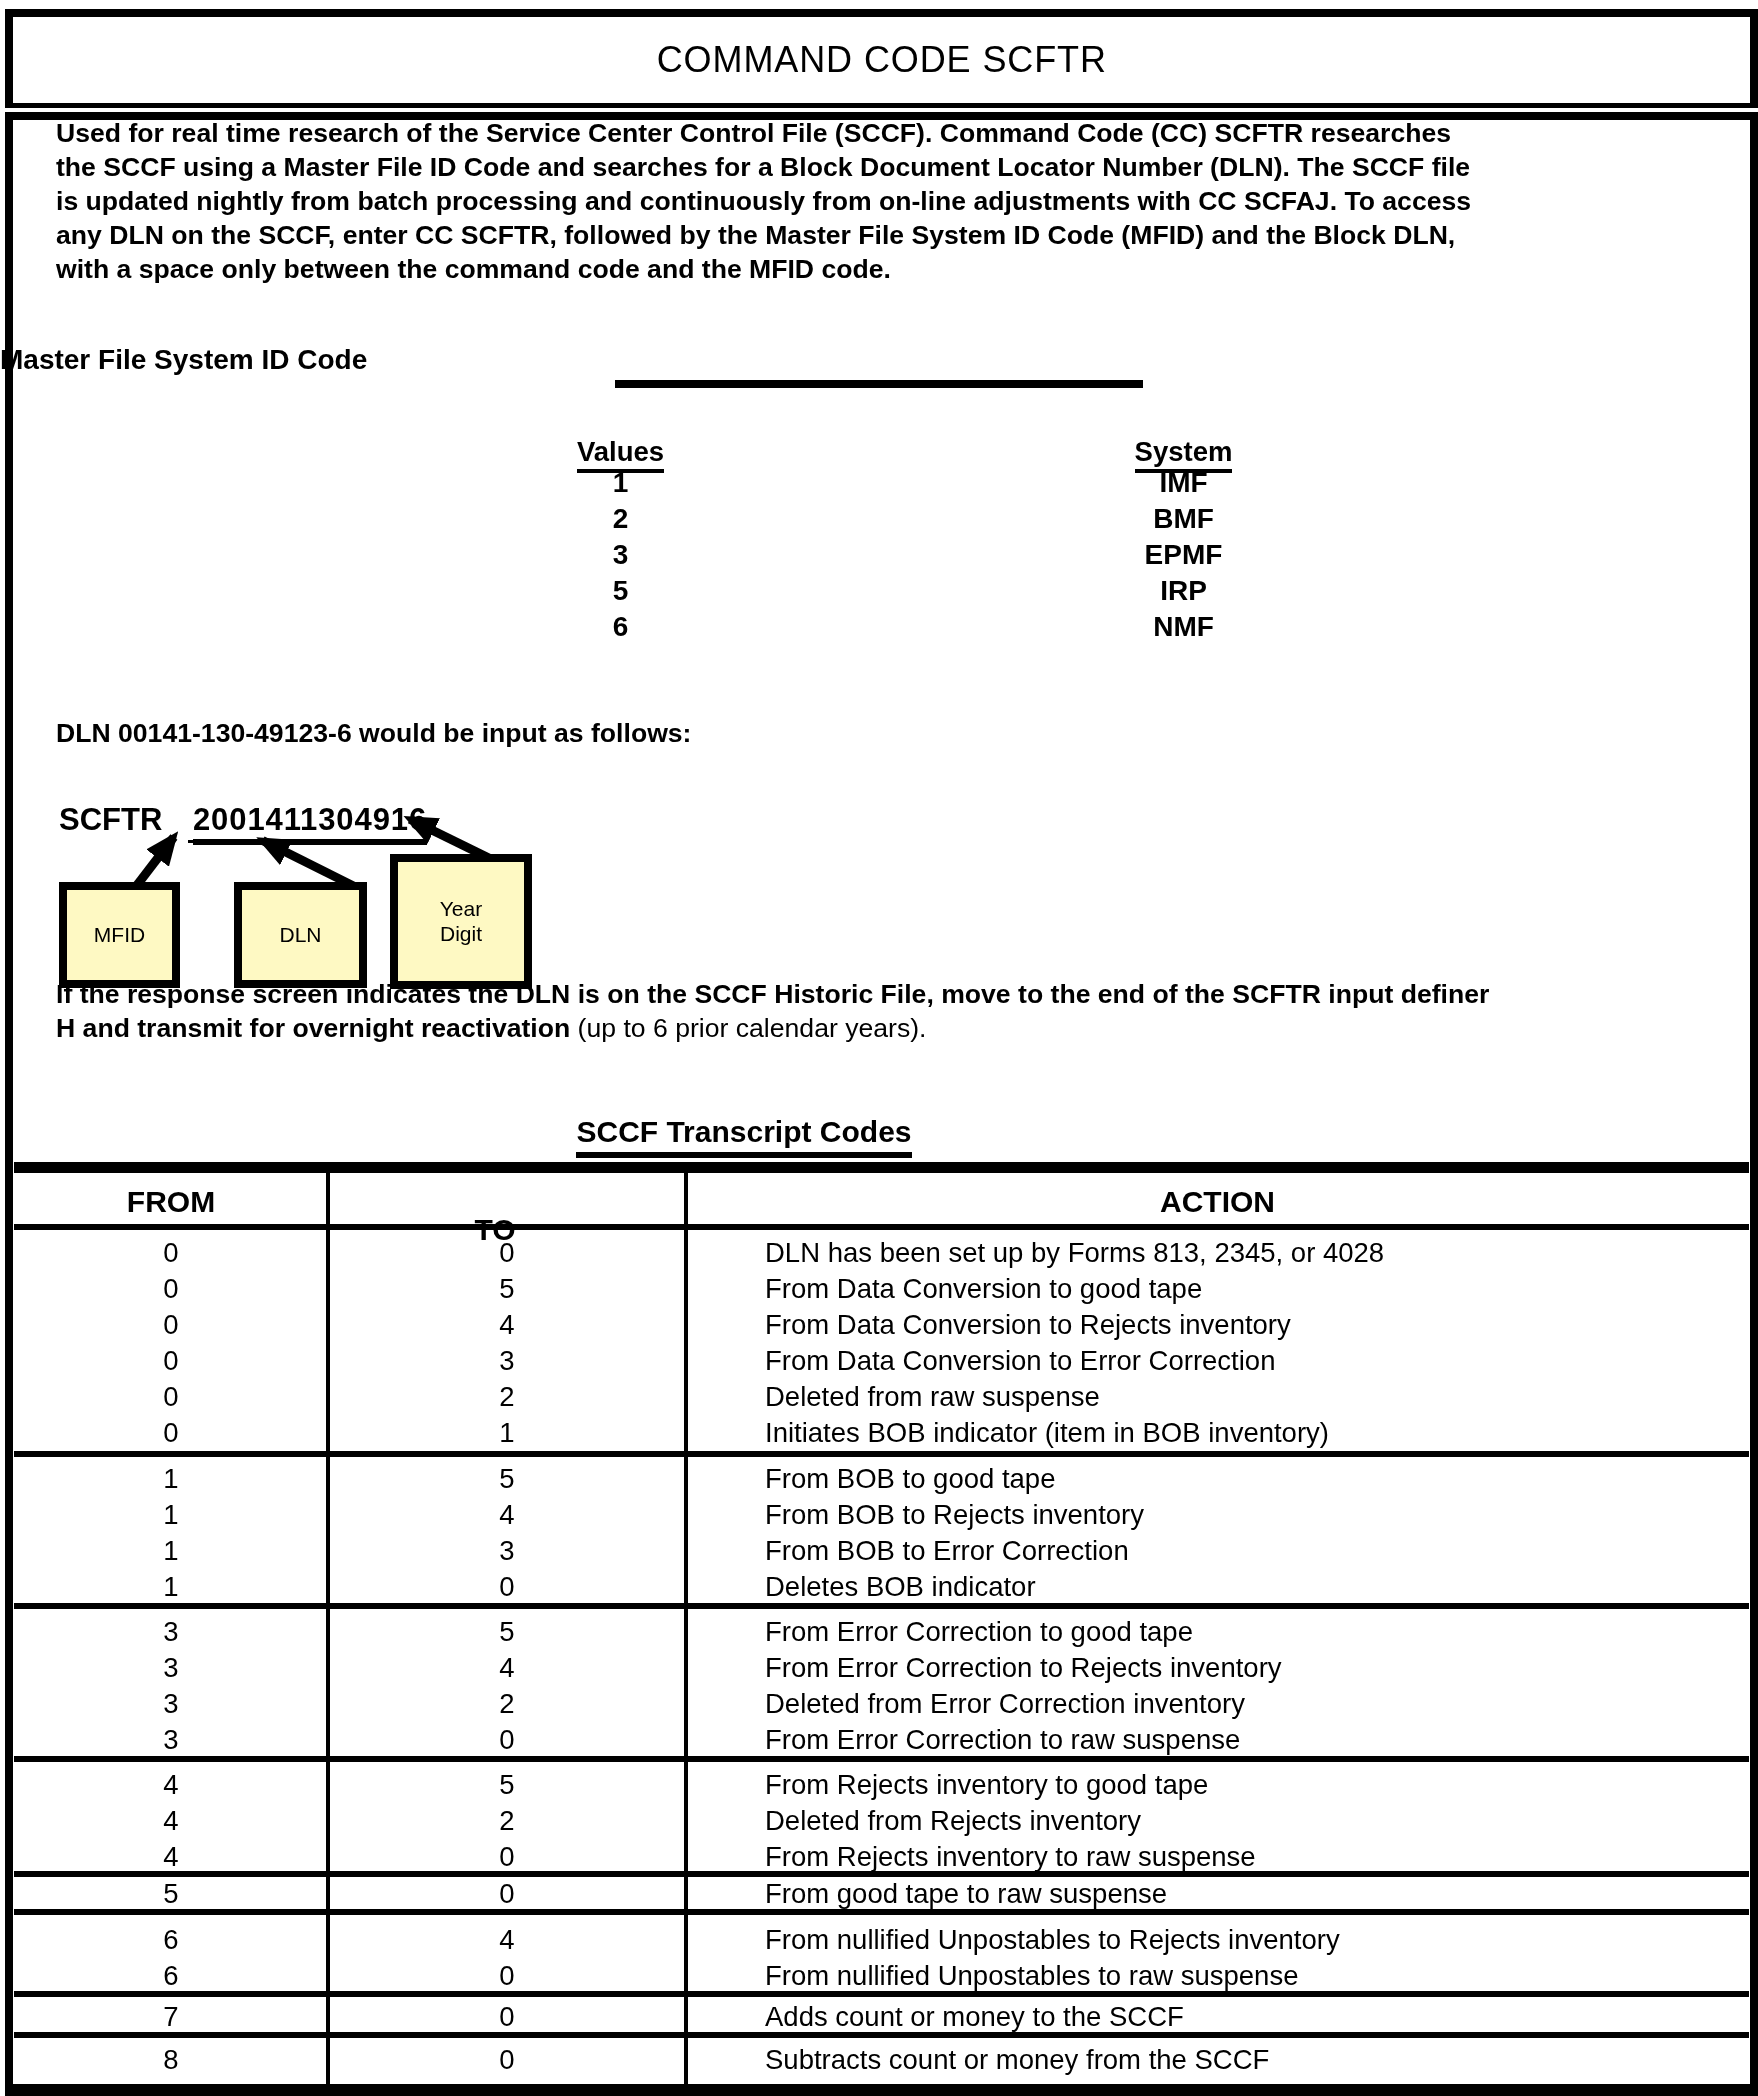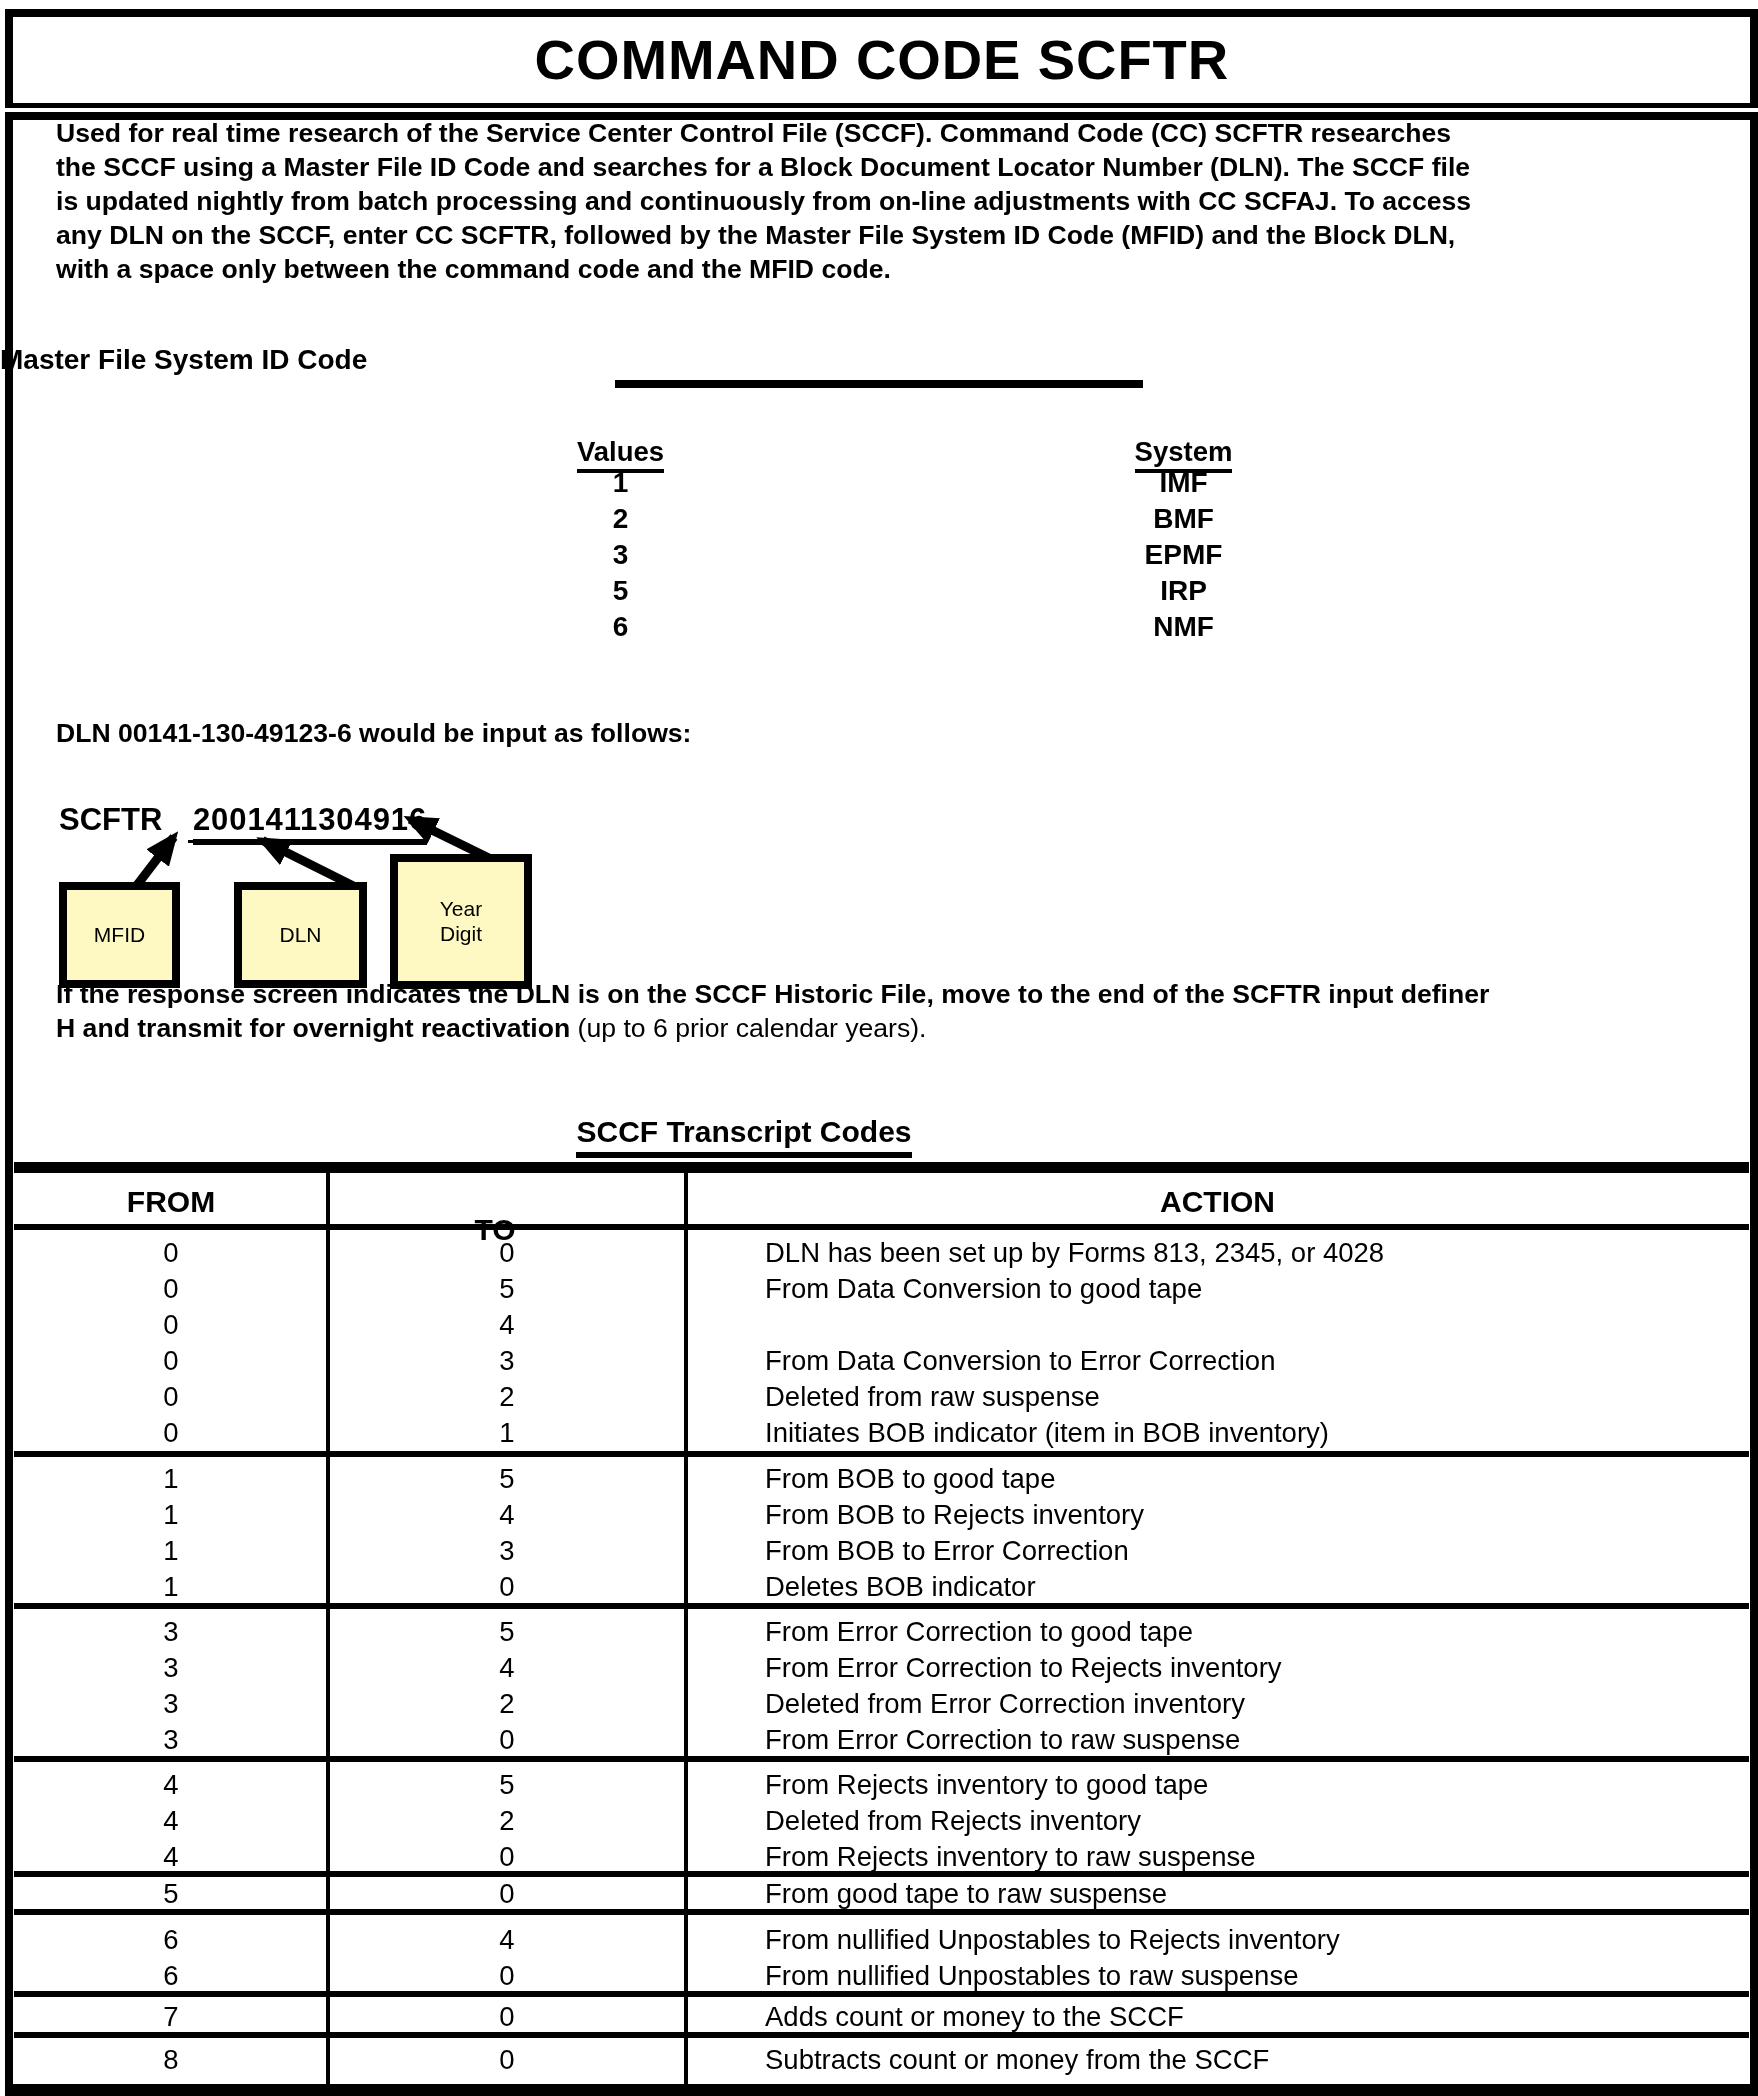--- a/index.html
+++ b/index.html
@@ -17,7 +17,7 @@
     box-sizing:border-box;
     display:flex;align-items:center;justify-content:center;
   }
-  .title{font-size:56px;font-weight:700;letter-spacing:0.9px;}
+  .title{font-size:36px;font-weight:400;letter-spacing:0.9px;}
   .main-box{
     position:absolute;left:5.3px;top:112px;width:1753px;height:1984px;
     border:8.9px solid #000;border-bottom:12.4px solid #000;

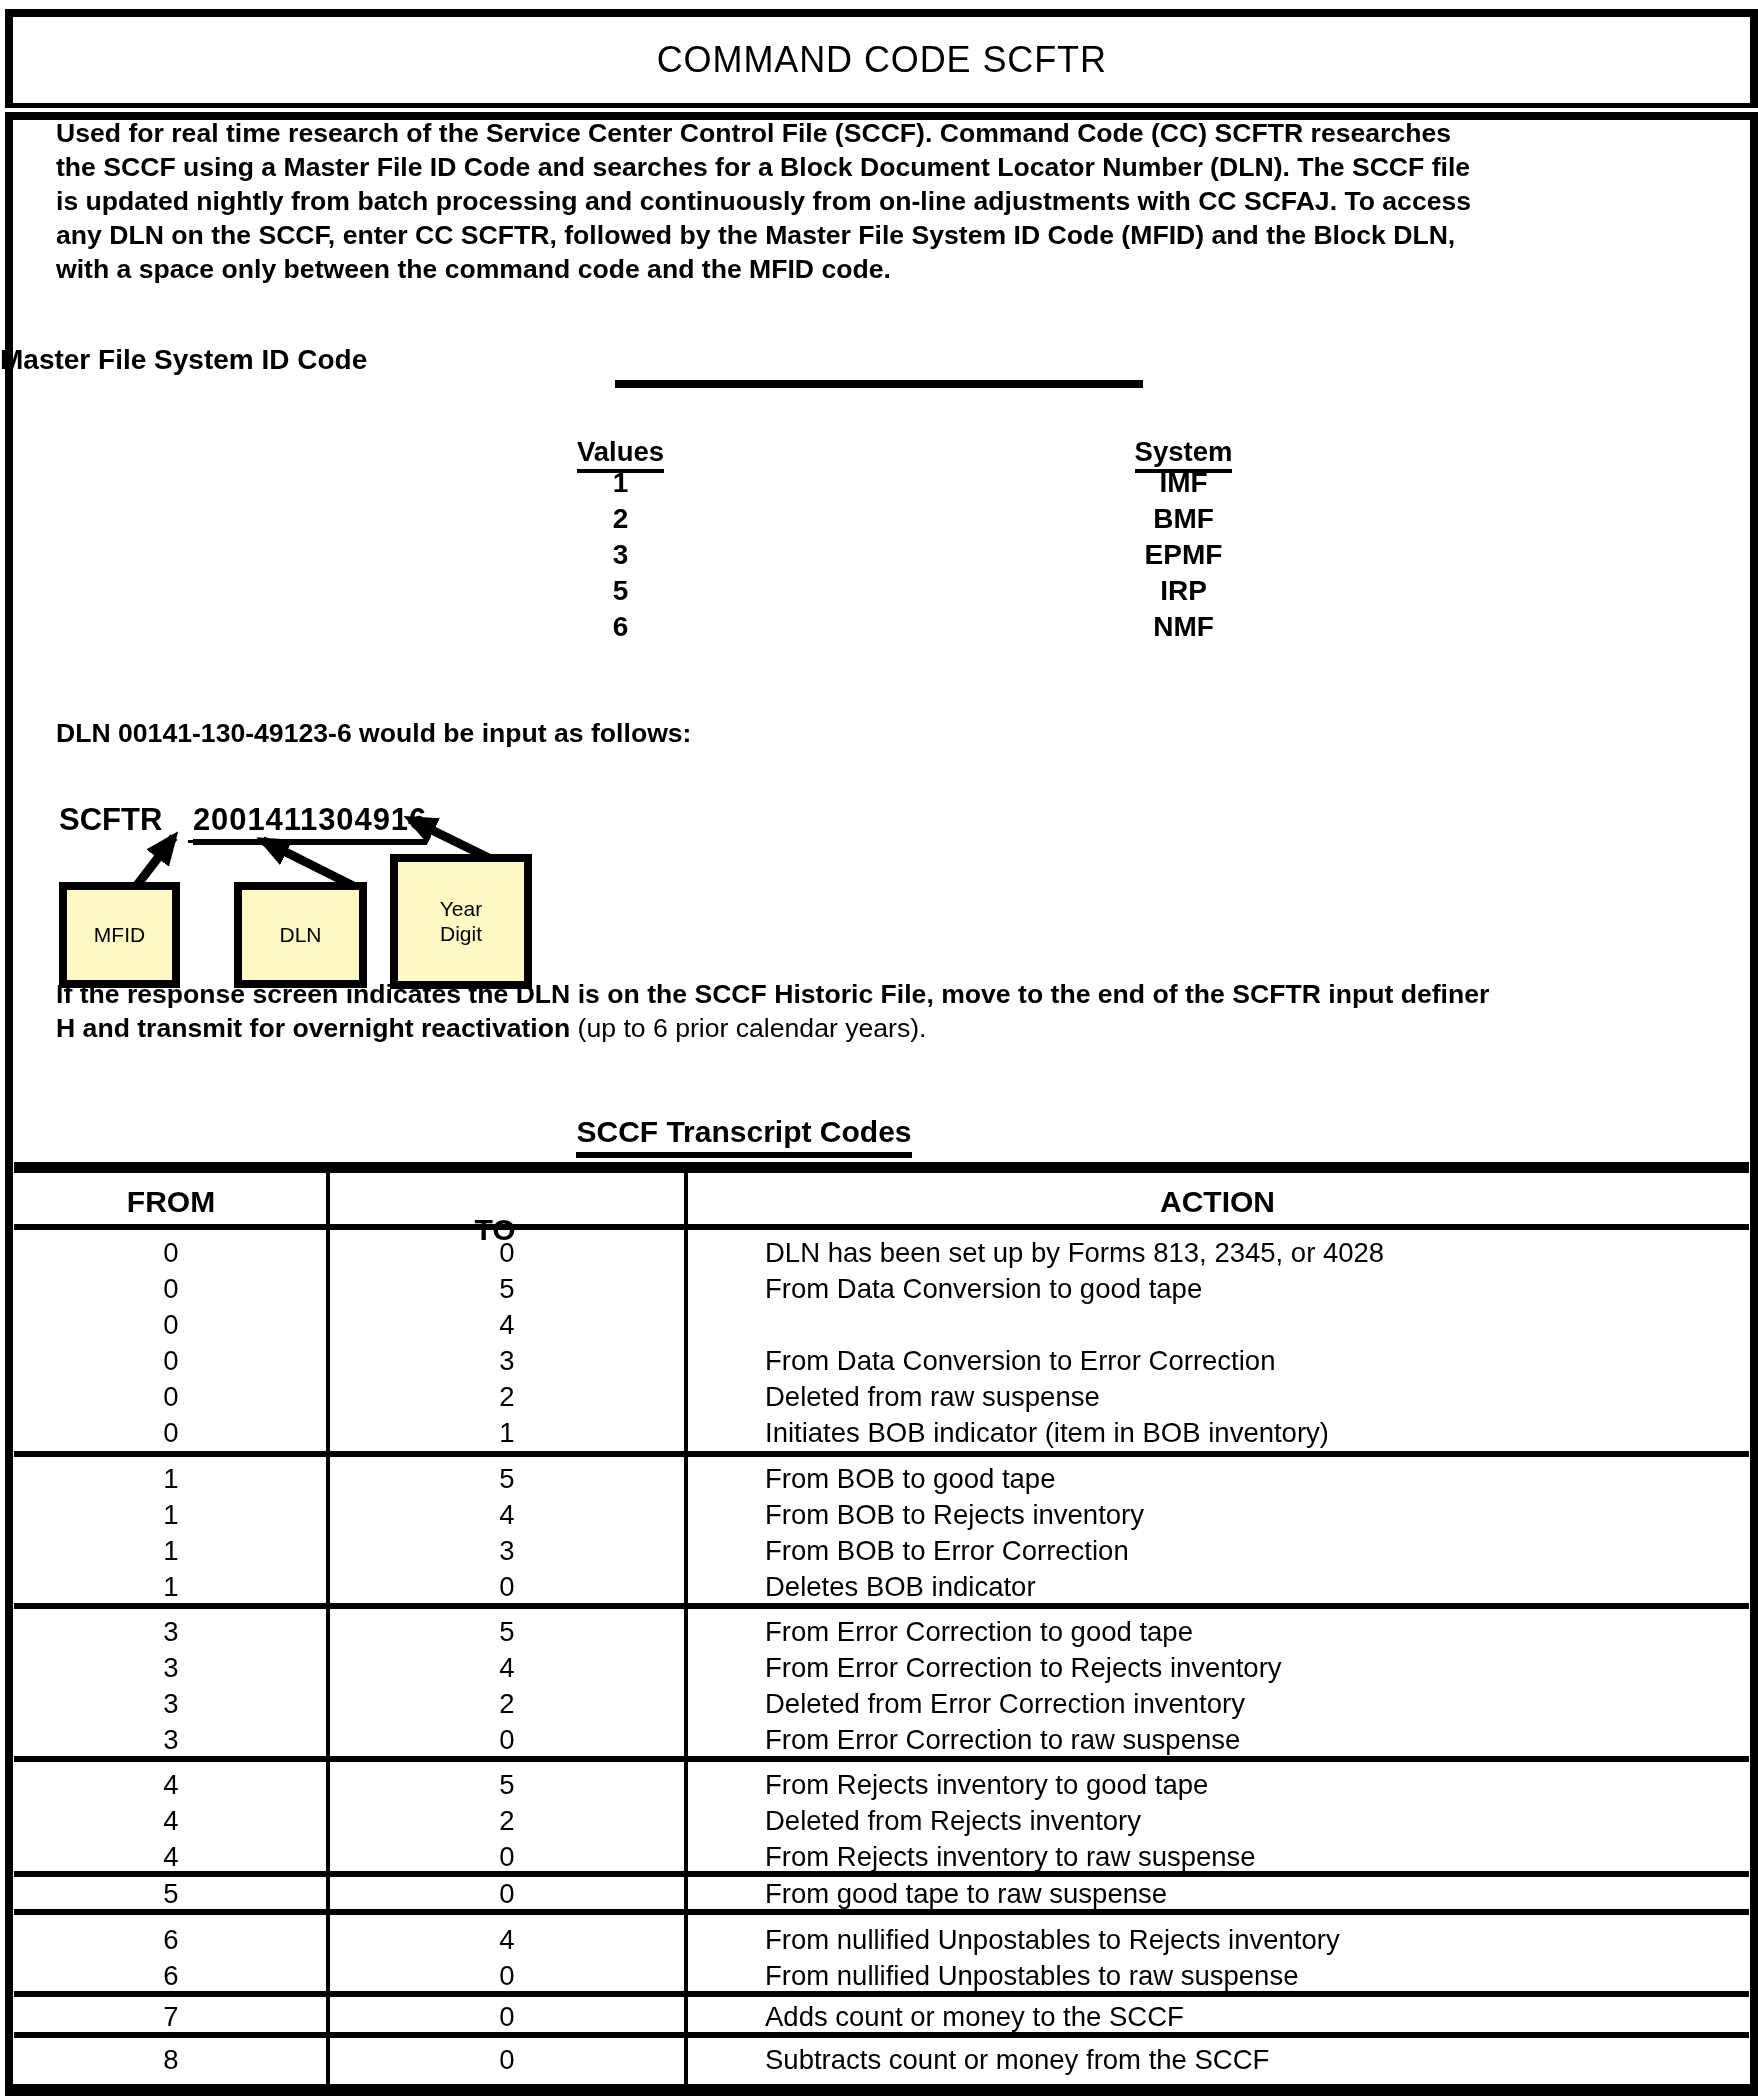--- a/index.html
+++ b/index.html
@@ -196,6 +196,7 @@
         <div class="tt-row">
           <div class="c-from">0</div>
           <div class="c-to">4</div>
+          <div class="c-action">From Data Conversion to Rejects inventory</div>
         </div>
         <div class="tt-row">
           <div class="c-from">0</div>

